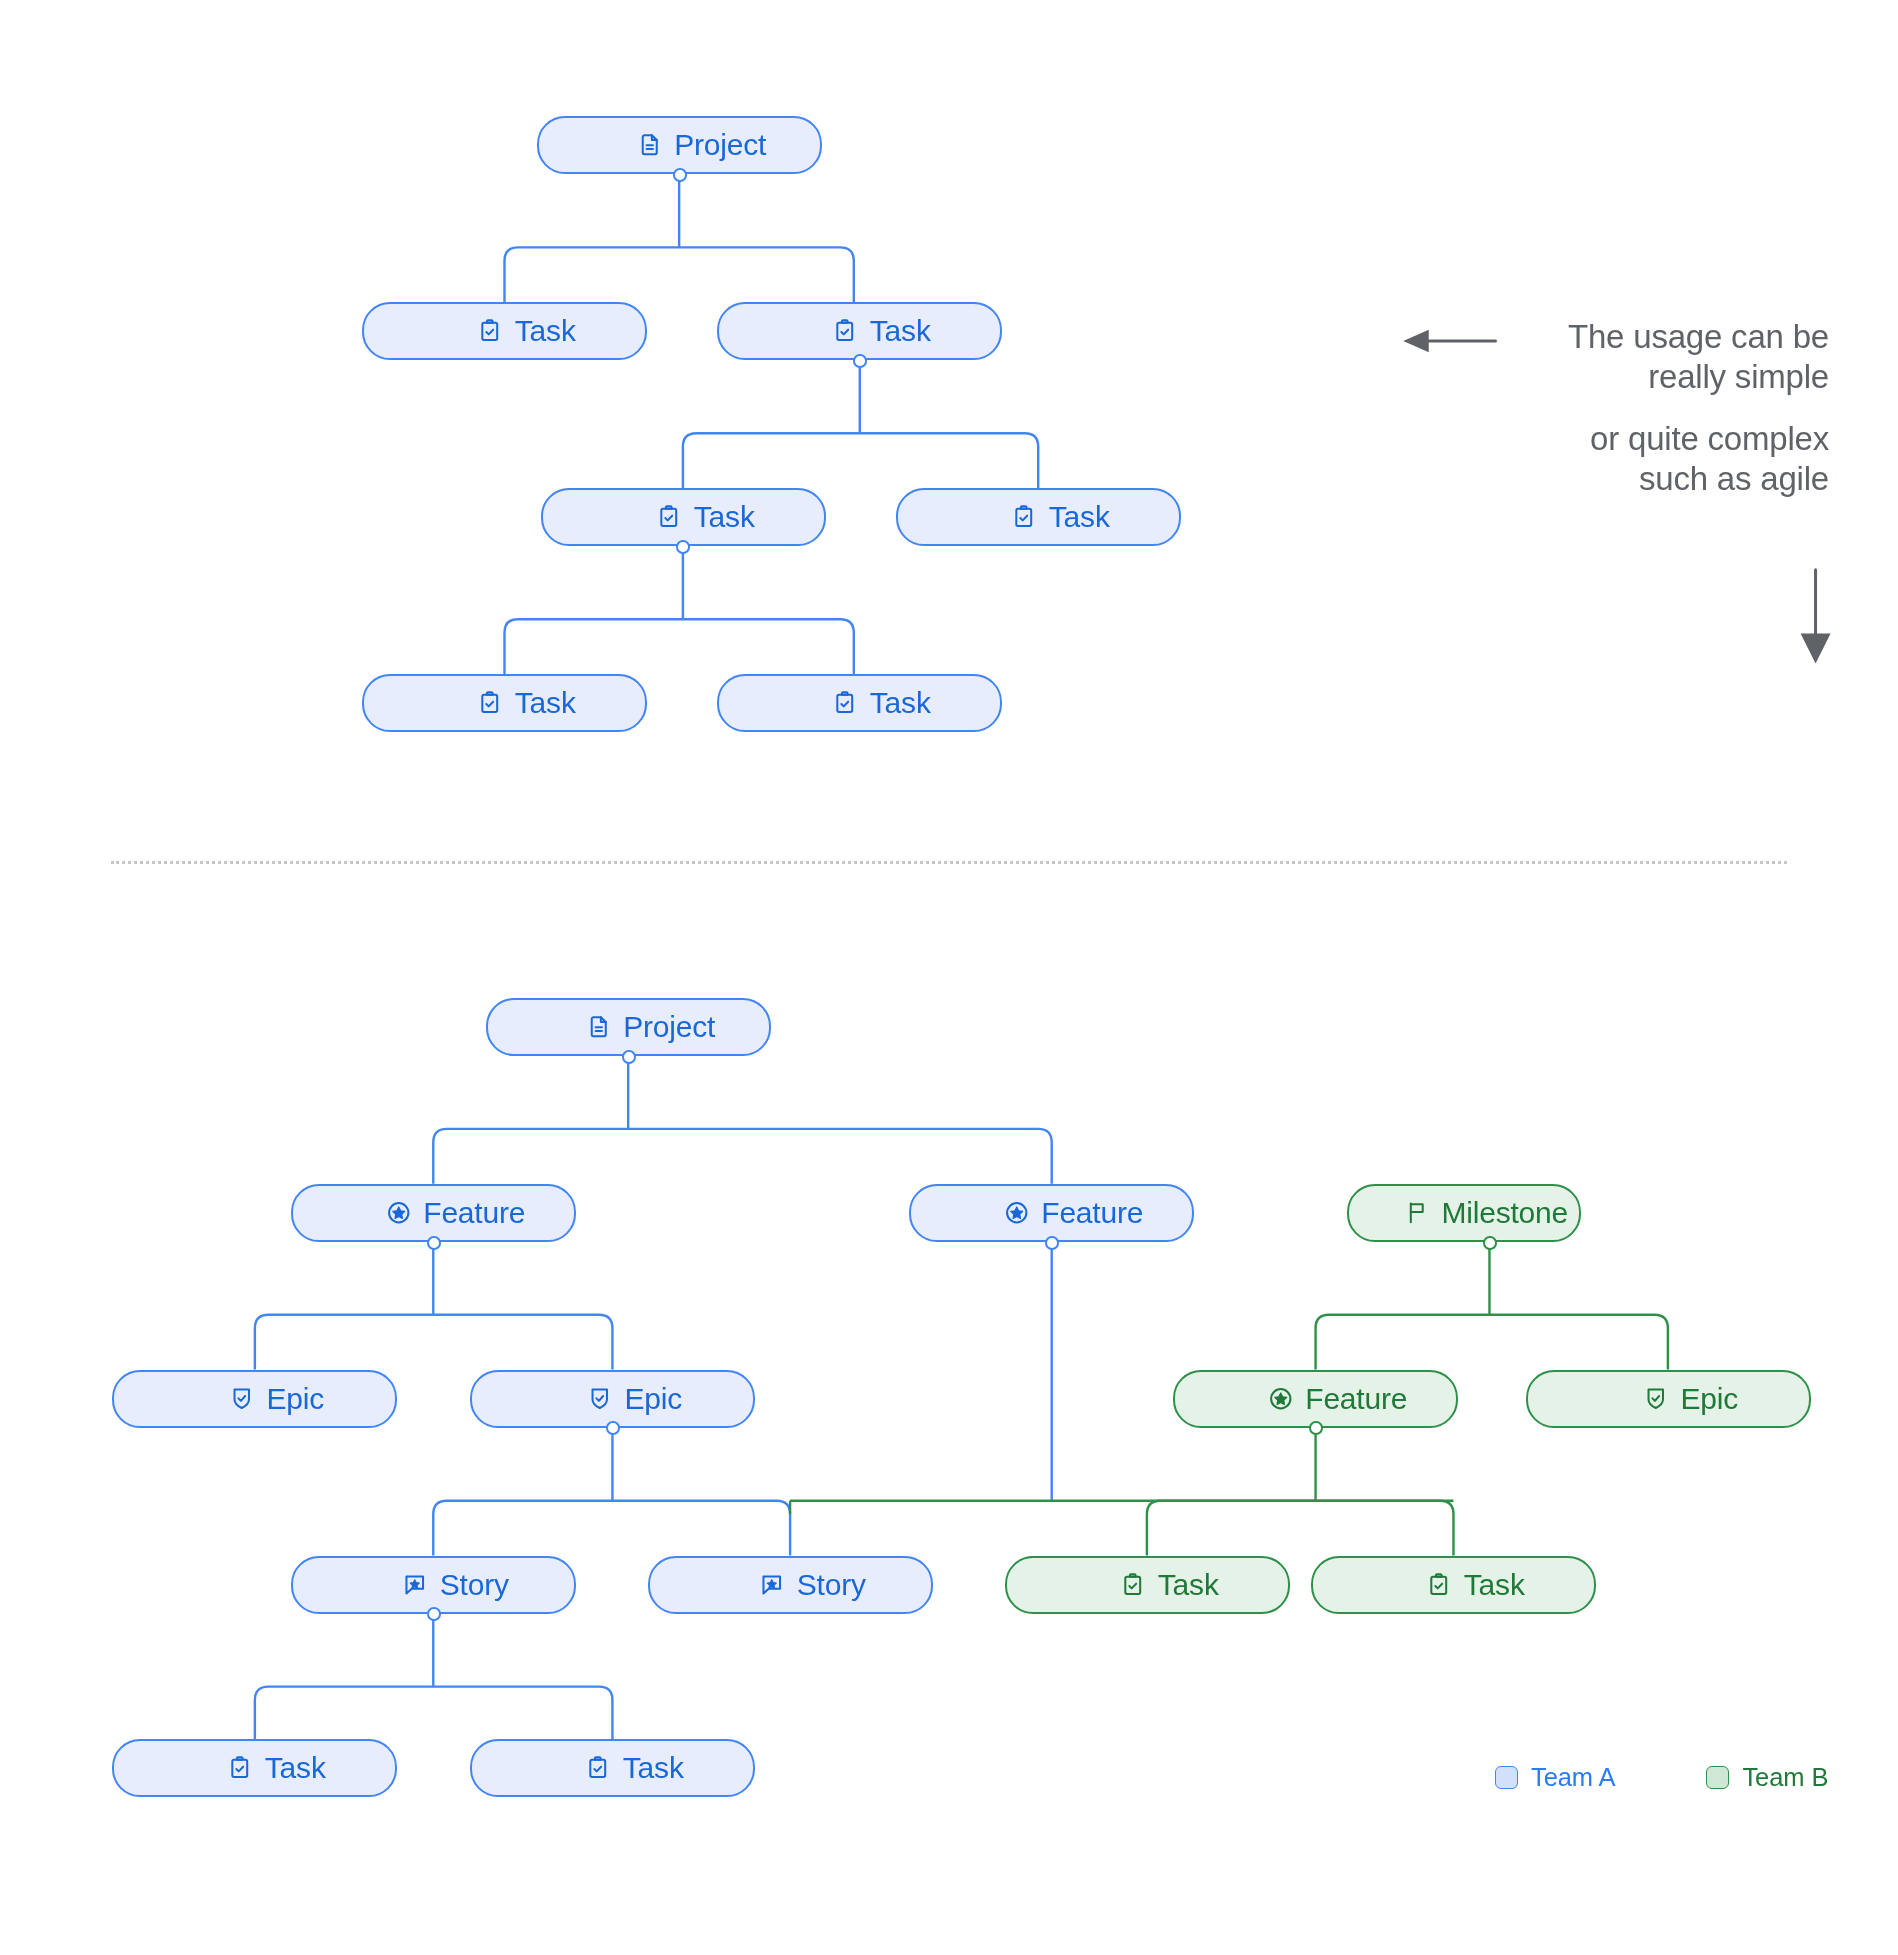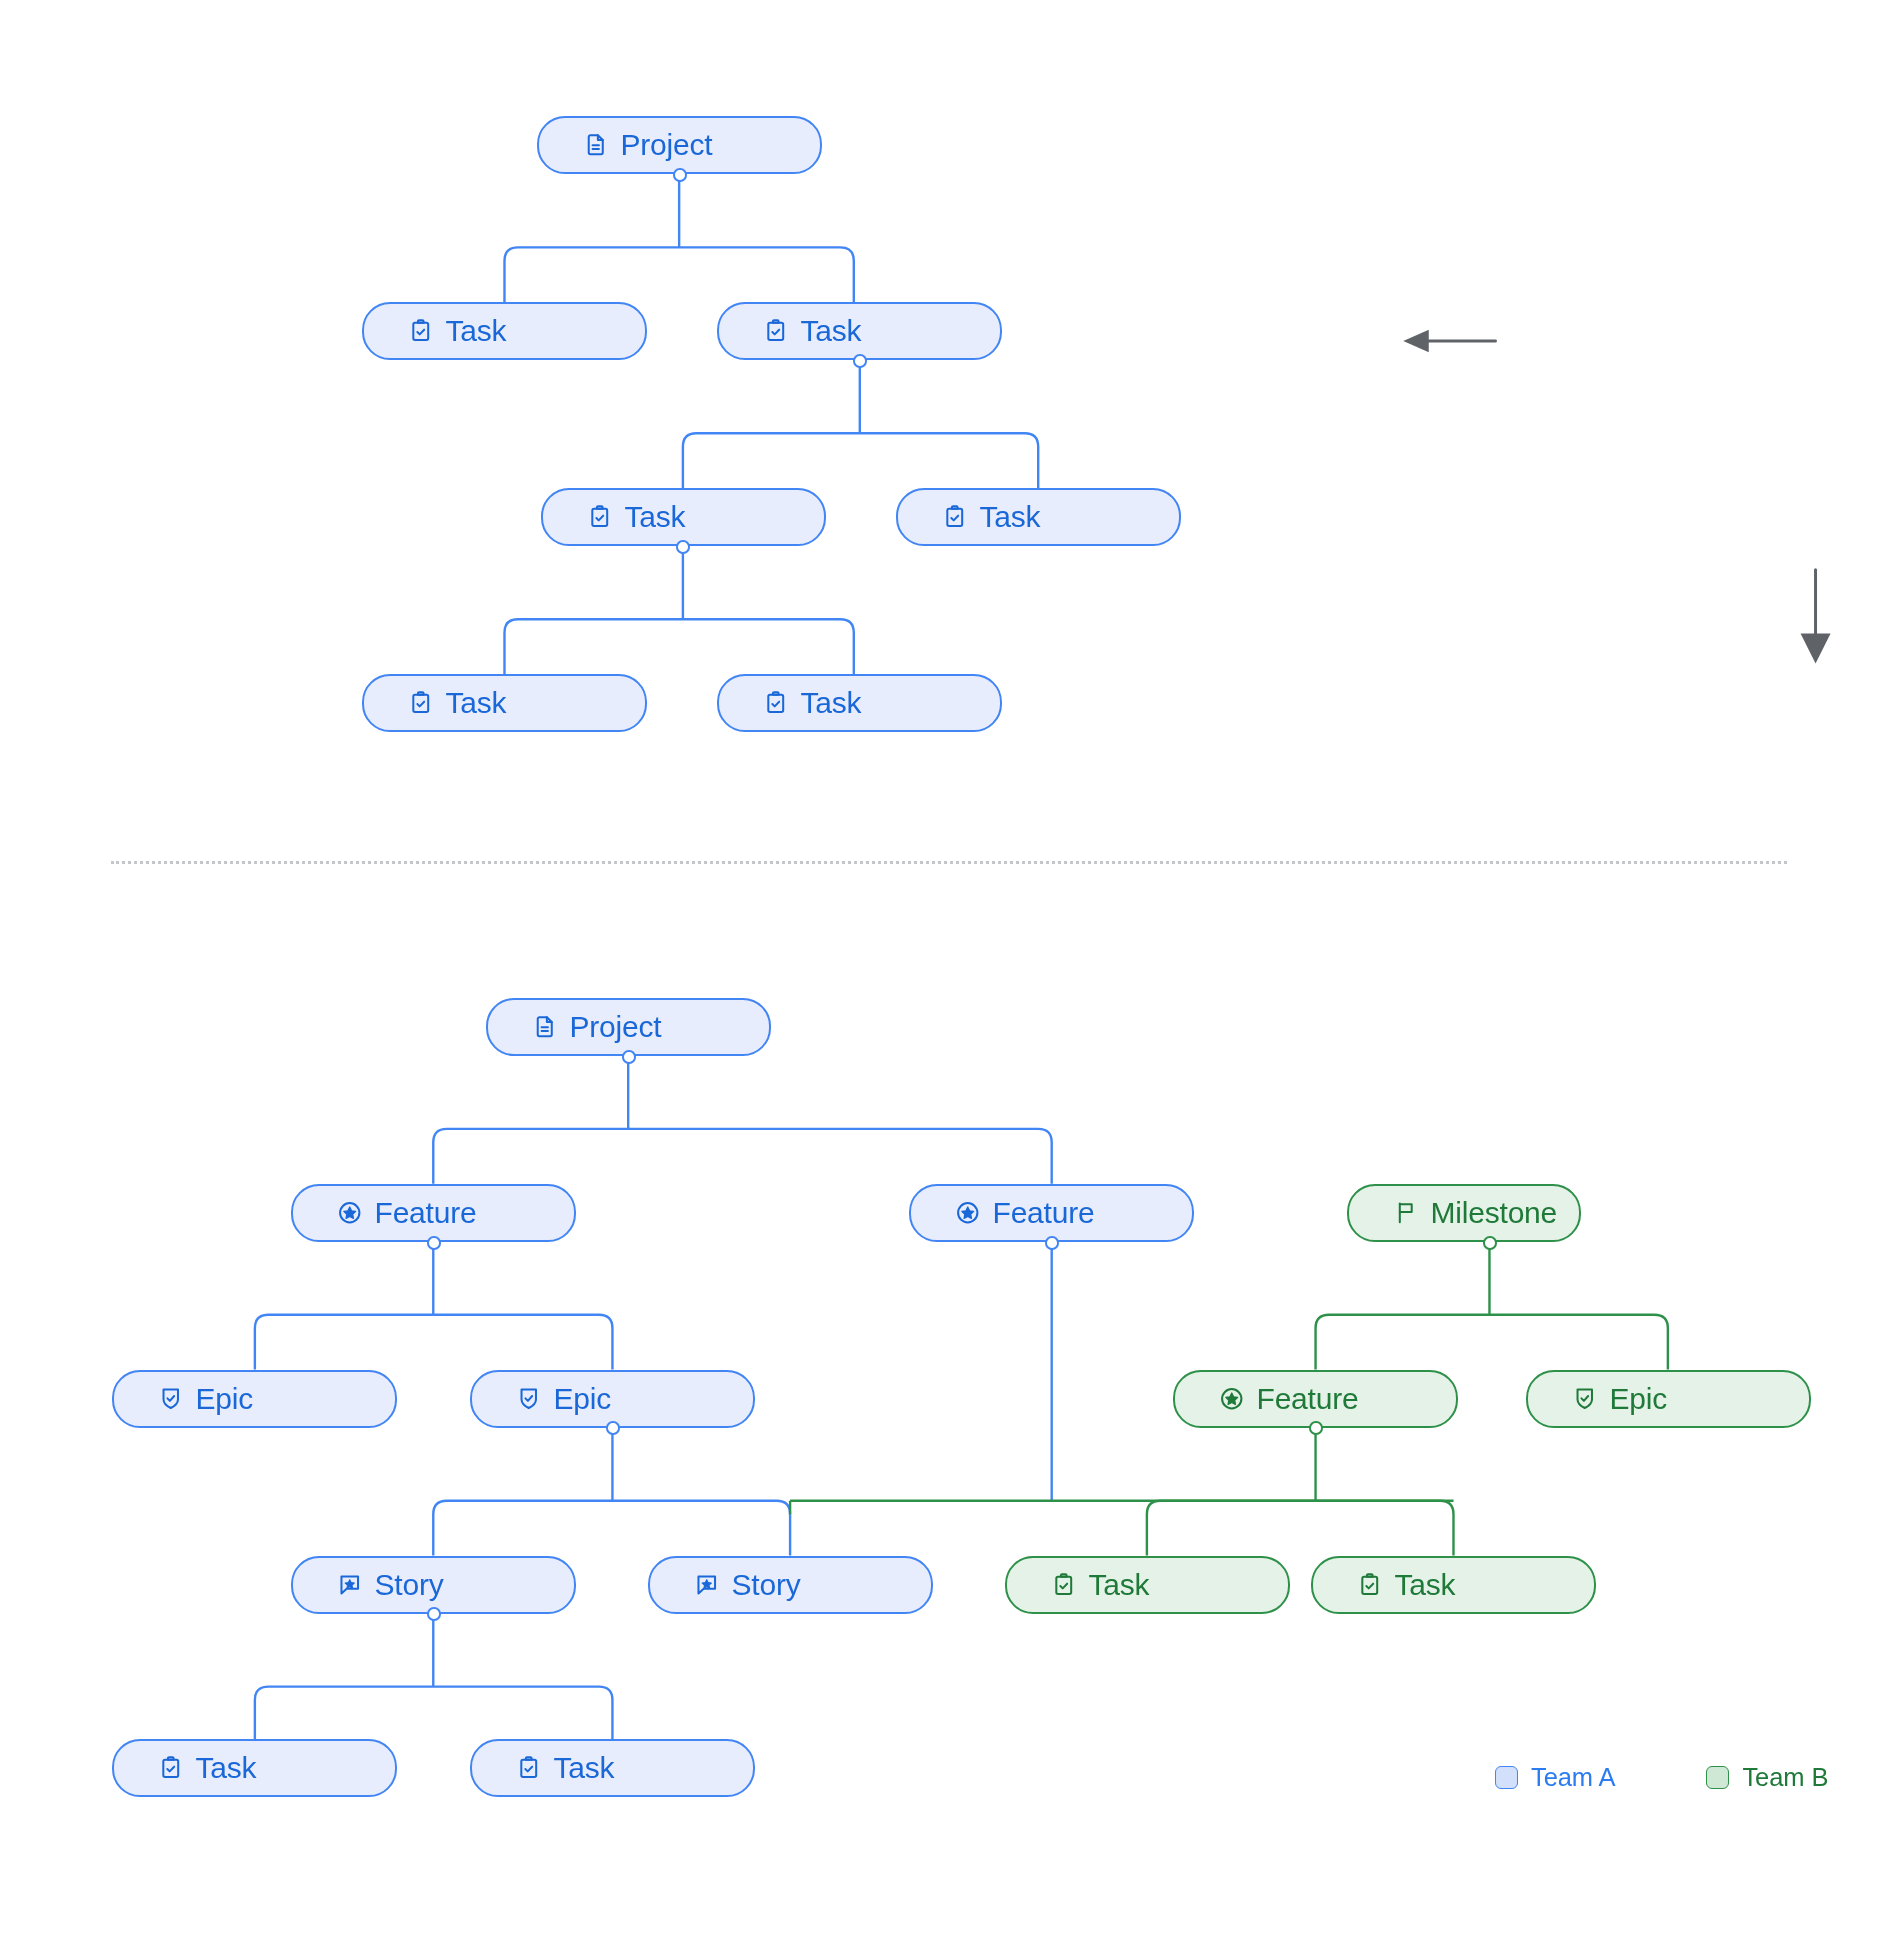--- a/index.html
+++ b/index.html
@@ -18,7 +18,7 @@
     box-sizing:border-box;
     display:flex;
     align-items:center;
-    justify-content:flex-start;
+    justify-content:center;
     gap:12px;
     border-radius:28px;
     border:2.2px solid;

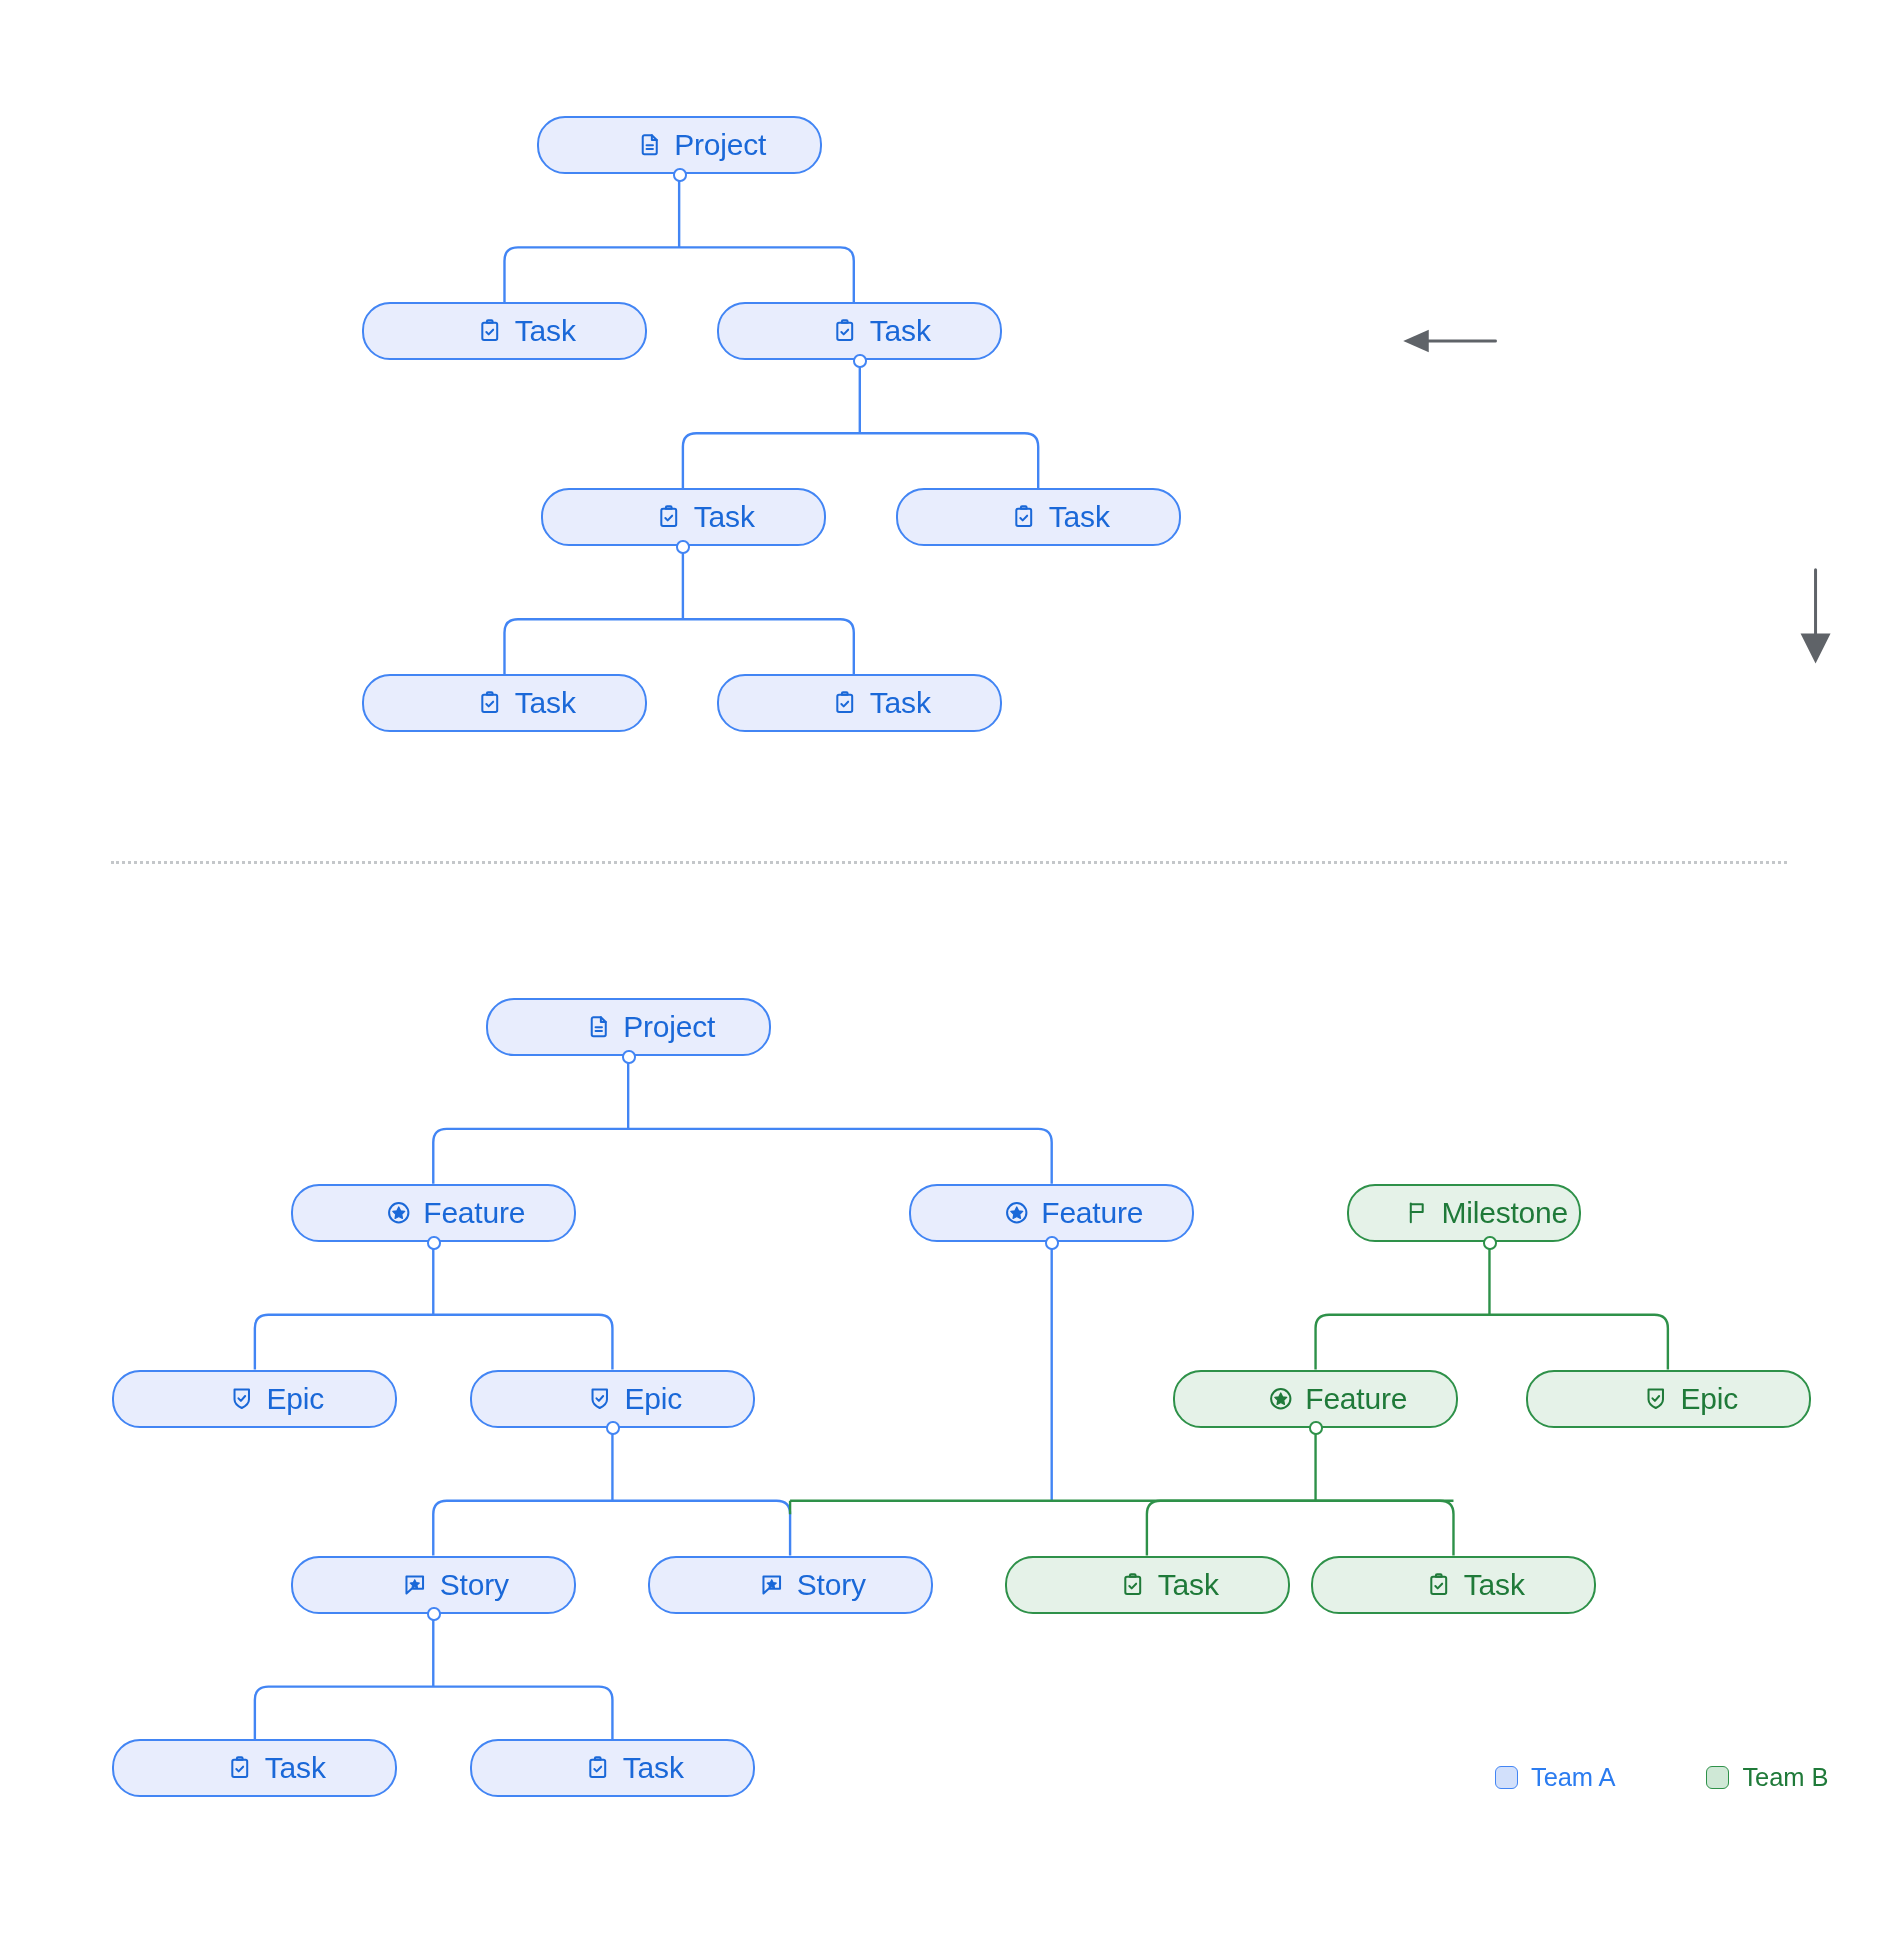--- a/index.html
+++ b/index.html
@@ -329,6 +329,13 @@
 
   <div class="divider" style="left:111px; top:861px; width:1676px;"></div>
 
+  <div class="annot" style="left:1454px; top:317px; width:375px;">
+    <p>The usage can be</p>
+    <p>really simple</p>
+    <div class="gap"></div>
+    <p>or quite complex</p>
+    <p>such as agile</p>
+  </div>
 
   <div class="legend" style="left:1468px; top:1763px;">
     <div class="legend-item blue">

